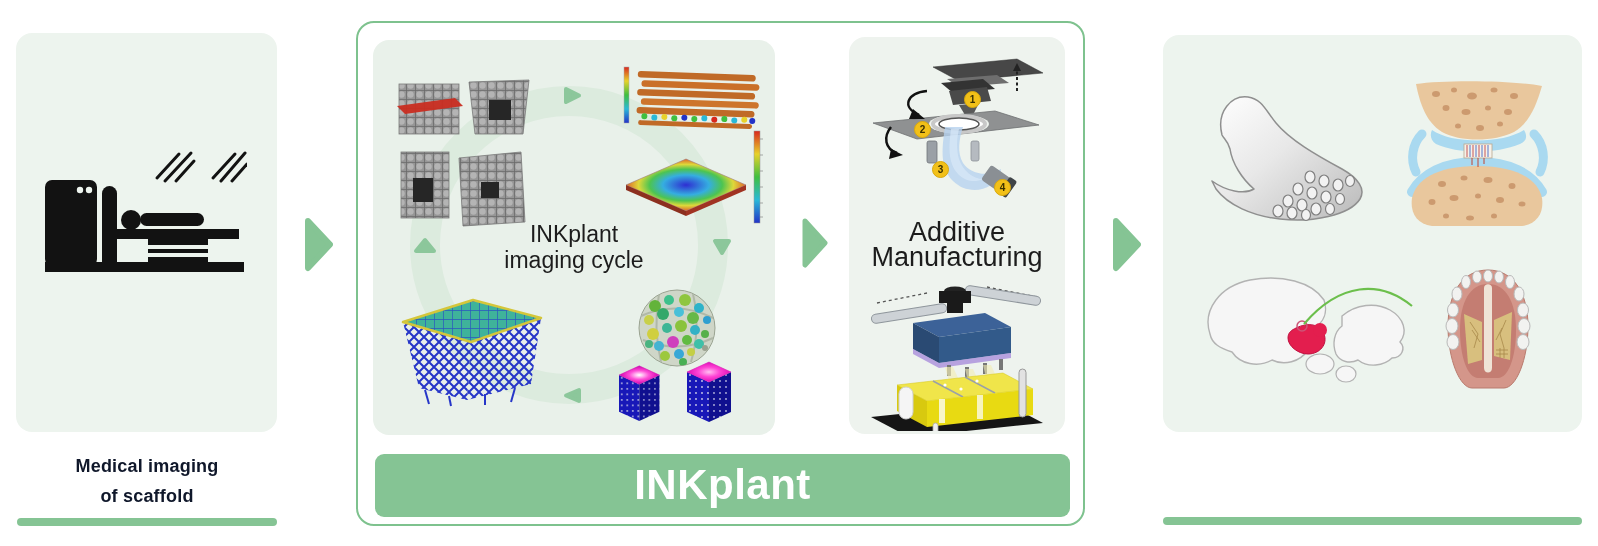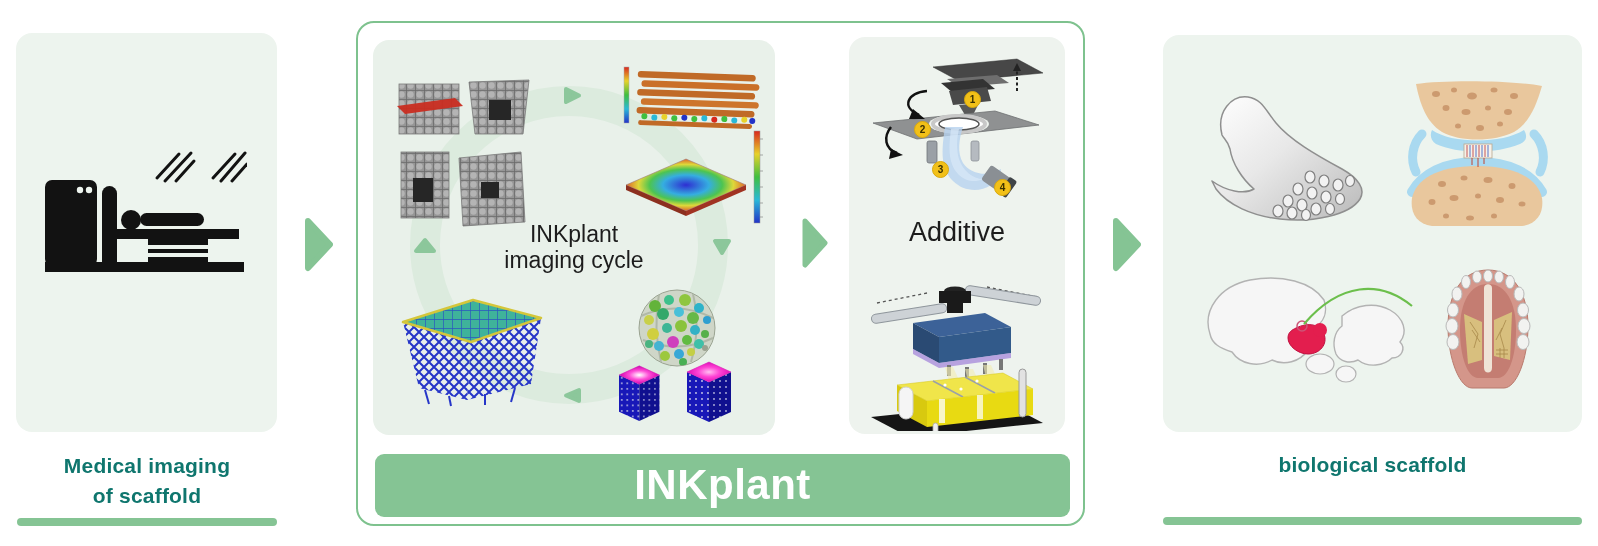--- a/index.html
+++ b/index.html
@@ -310,6 +310,7 @@
 
       <div class="additive-label">
         <div>Additive</div>
+        <div>Manufacturing</div>
       </div>
 
       <svg class="abs" style="left:20px; top:236px;" width="176" height="158" viewBox="0 0 176 158">

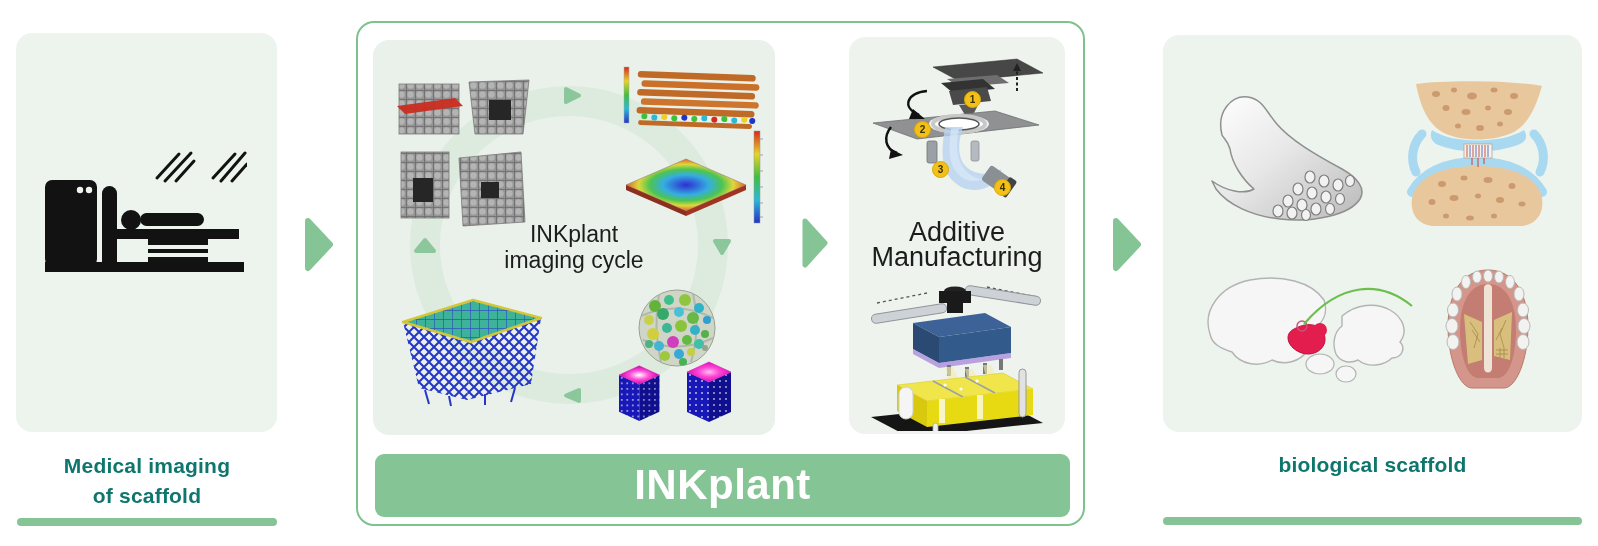--- a/index.html
+++ b/index.html
@@ -9,8 +9,8 @@
 
   .panel { position:absolute; background:#edf4ee; border-radius:16px; }
 
-  .caption { position:absolute; text-align:center; color:#0f766e; font-weight:700;
-             font-size:21px; line-height:30px; letter-spacing:0.2px; }
+  .caption { position:absolute; text-align:center; color:#0f172a; font-weight:700;
+             font-size:18px; line-height:30px; letter-spacing:0.2px; }
   .underbar { position:absolute; height:8px; border-radius:4px; background:#85c494; }
 
   #process-frame { position:absolute; left:356px; top:21px; width:729px; height:505px;

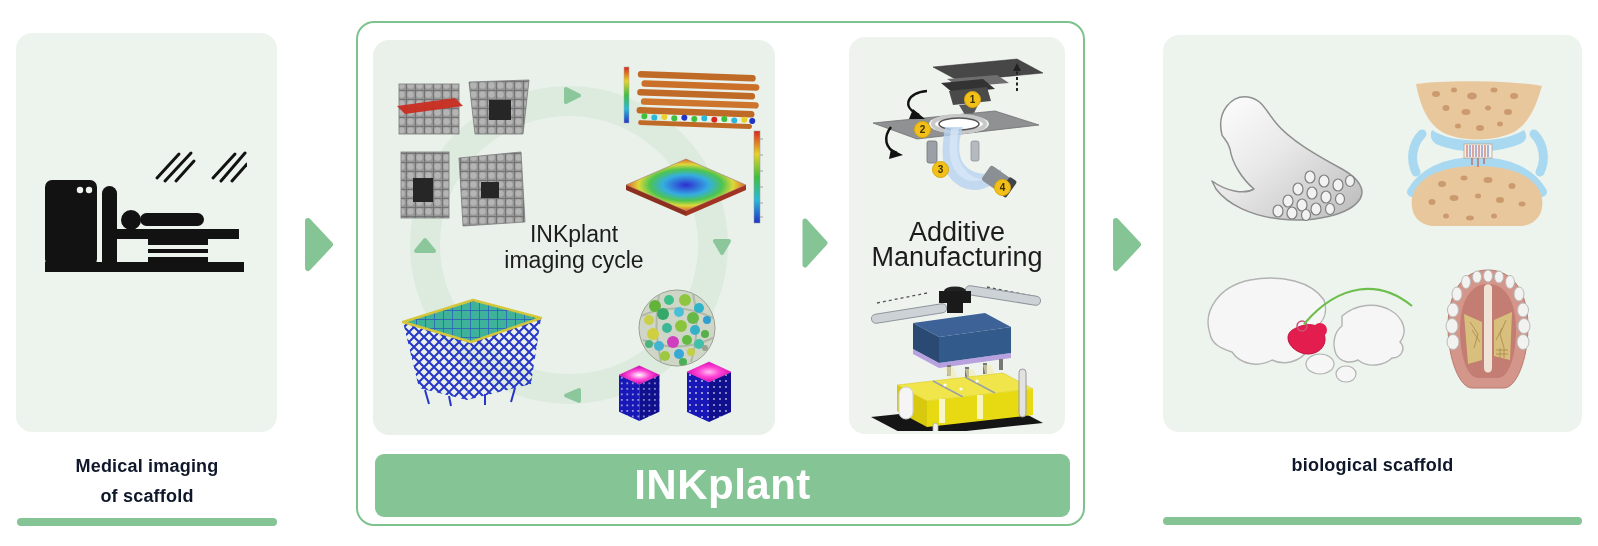--- a/index.html
+++ b/index.html
@@ -485,7 +485,6 @@
     </svg>
   </div>
   <div class="caption" style="left:1163px; top:450px; width:419px;">
-    <div>biological scaffold</div>
   </div>
   <div class="underbar" style="left:1163px; top:517px; width:419px;"></div>
 

